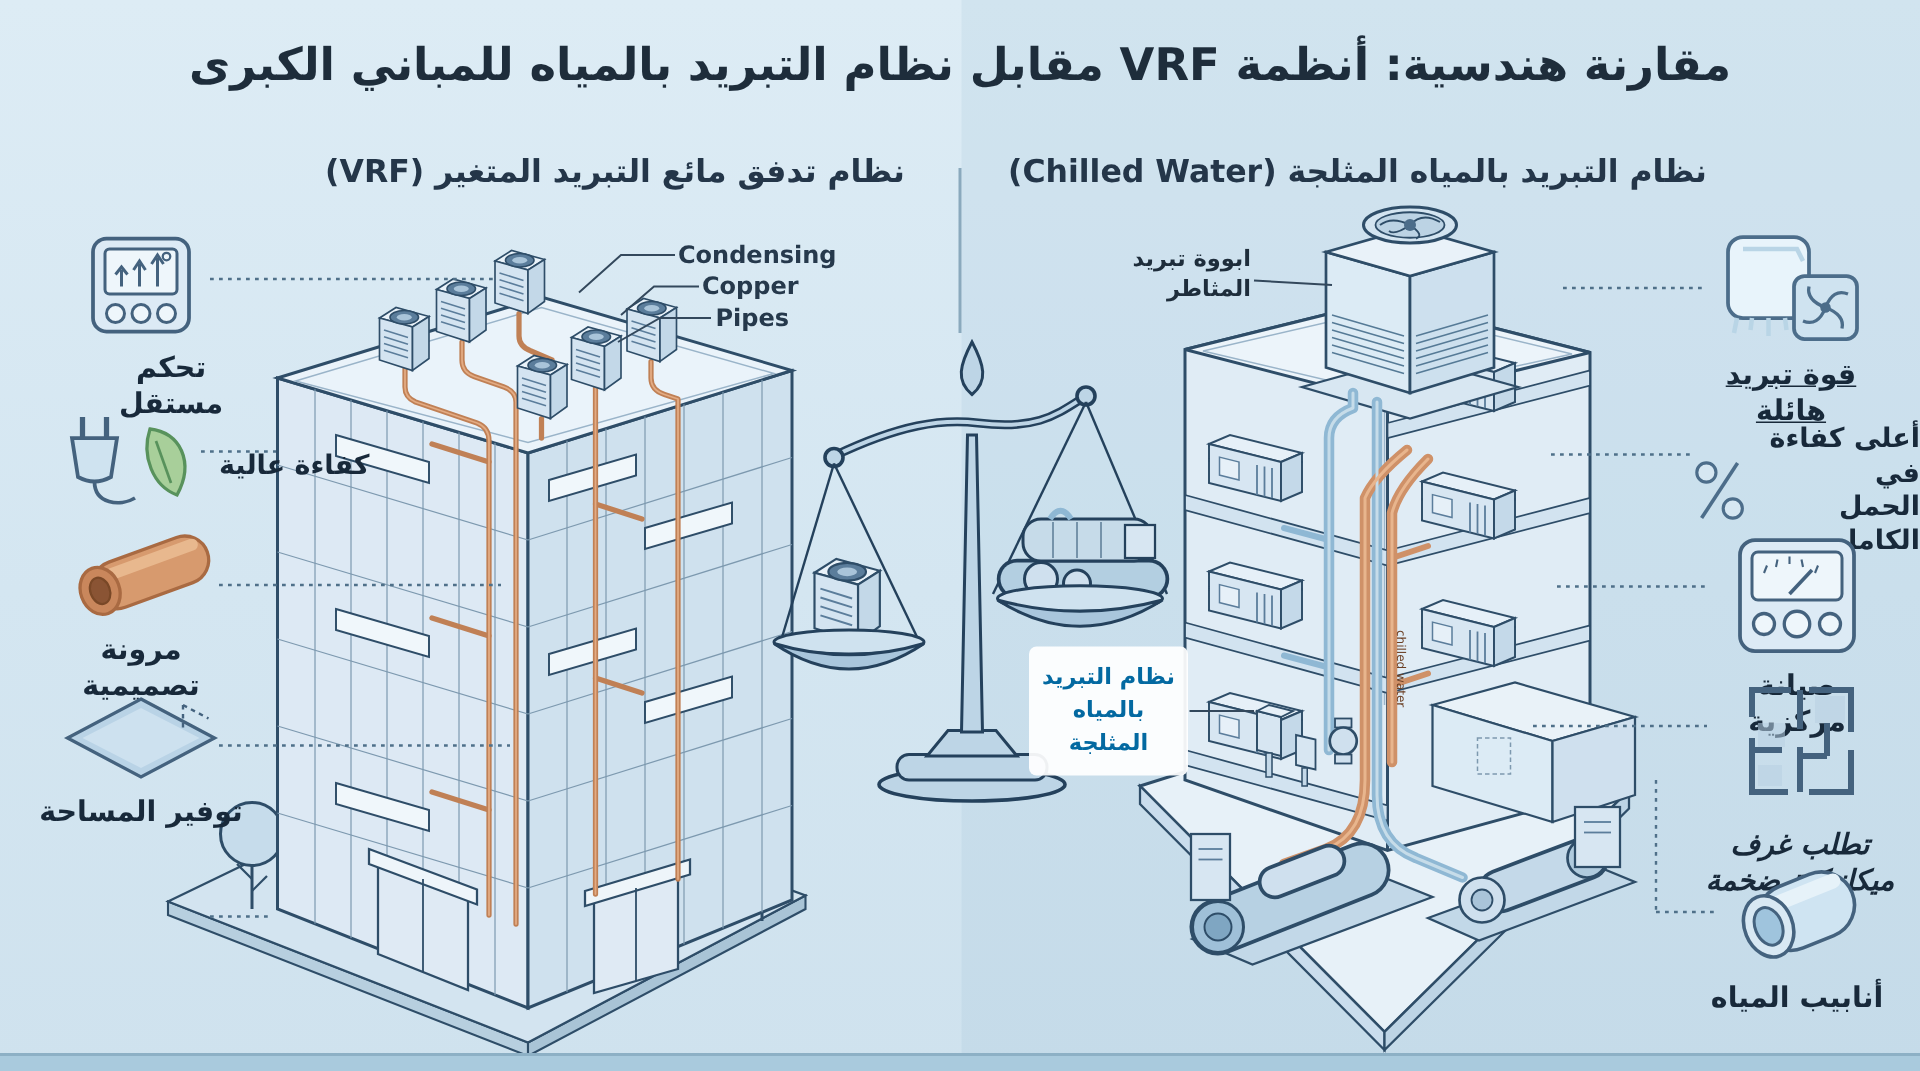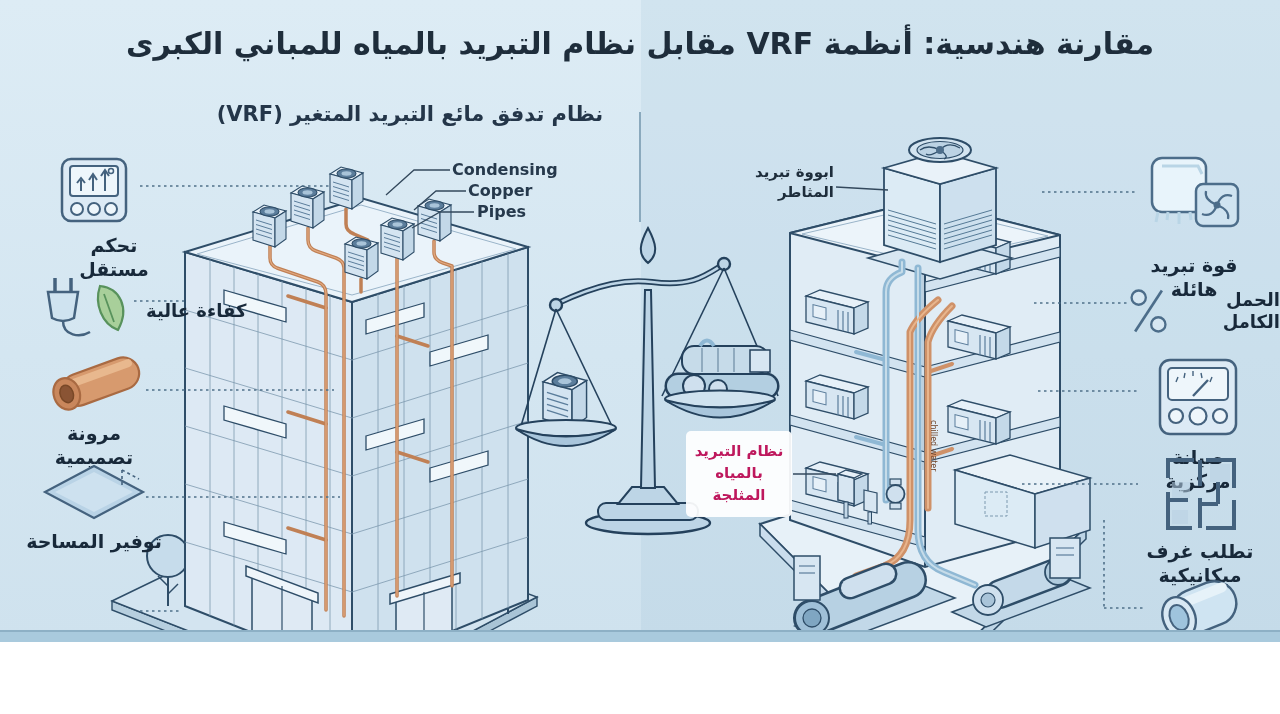--- a/index.html
+++ b/index.html
@@ -4,7 +4,7 @@
 <style>
   html,body{margin:0;padding:0;}
   #canvas{
-    position:relative; width:1280px; height:642px; overflow:hidden;
+    position:relative; width:1280px; height:714px; overflow:hidden;
     font-family:"DejaVu Sans", sans-serif;
     background:linear-gradient(180deg,#ddecf5 0%,#d4e6f1 55%,#cfe2ee 100%);
   }

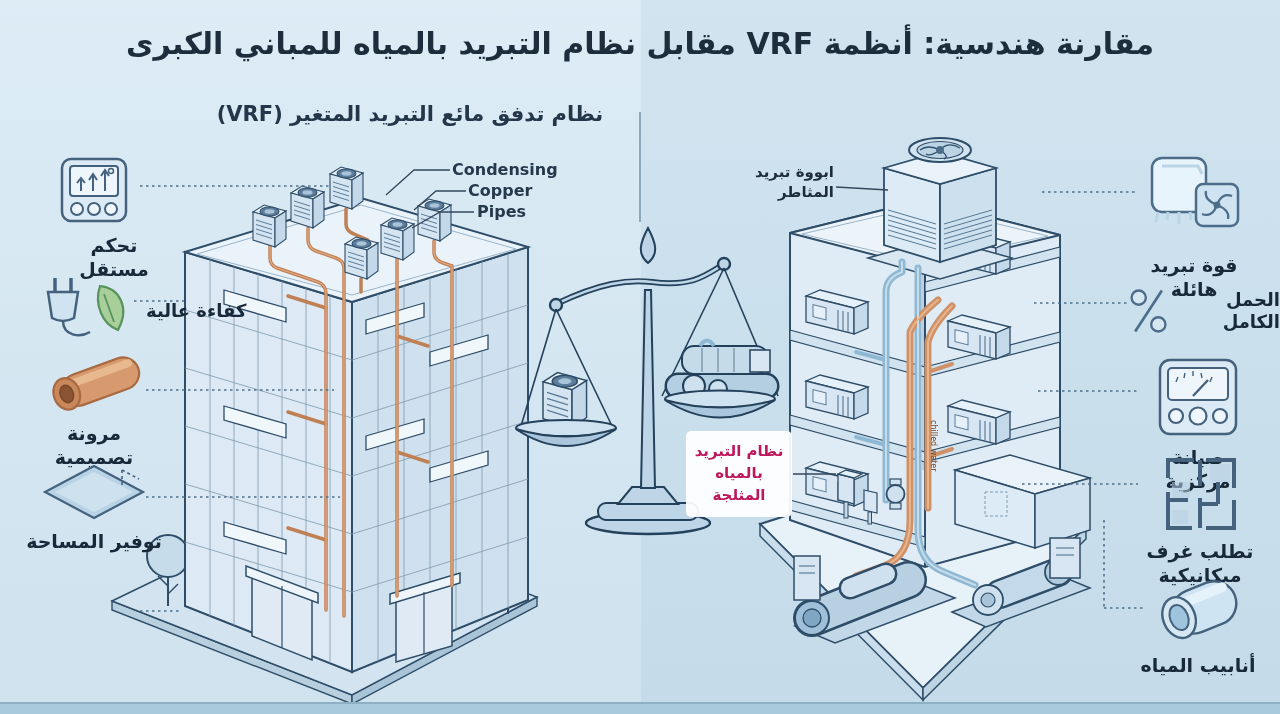--- a/index.html
+++ b/index.html
@@ -356,6 +356,7 @@
 
   <div id="title" class="abs txt-layer">مقارنة هندسية: أنظمة VRF مقابل نظام التبريد بالمياه للمباني الكبرى</div>
   <div id="header-left" class="abs txt-layer col-header">نظام تدفق مائع التبريد المتغير (VRF)</div>
+  <div id="header-right" class="abs txt-layer col-header">نظام التبريد بالمياه المثلجة (Chilled Water)</div>
   <div id="divider" class="abs txt-layer"></div>
 
   <div class="abs txt-layer roof-label" style="left:452px; top:160px;">Condensing</div>

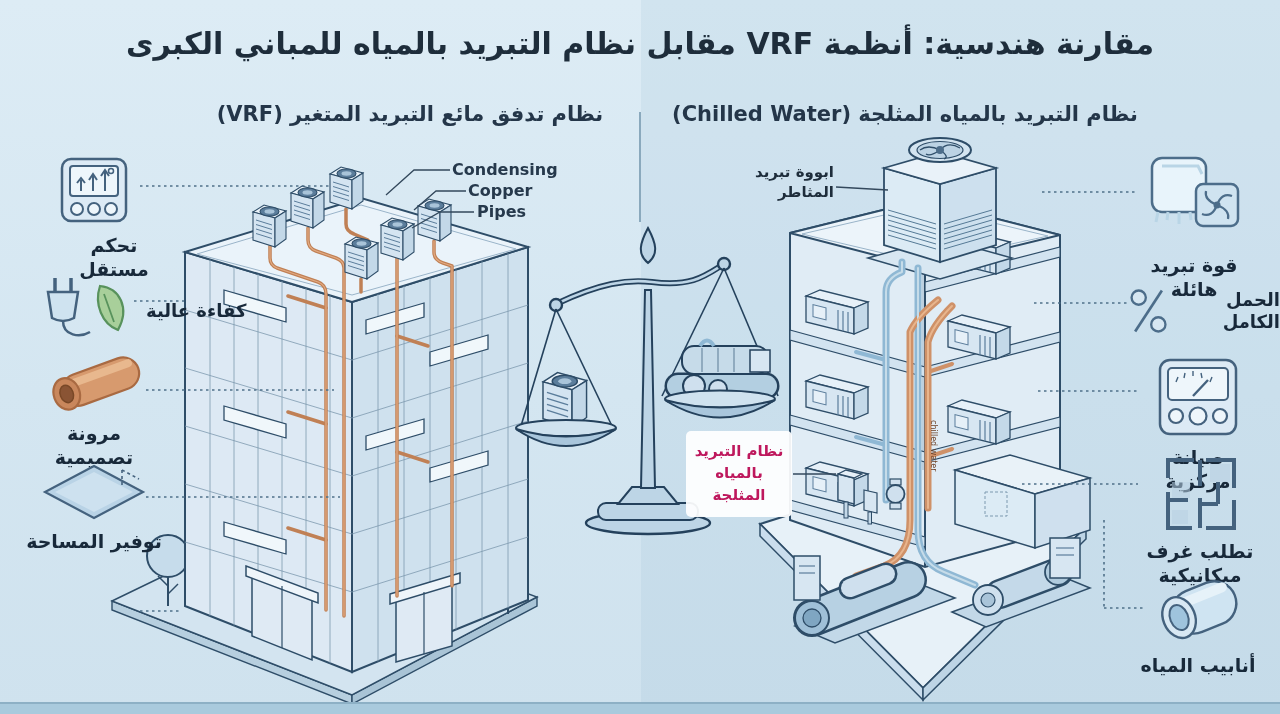--- a/index.html
+++ b/index.html
@@ -443,7 +443,7 @@
           <path d="M73,55 Q68,68 58,64"></path>
       </g>
     </svg>
-    <div class="feature-label" style="margin-top:16px;">قوة تبريد هائلة</div>
+    <div class="feature-label" style="margin-top:1px;text-decoration:underline;">قوة تبريد هائلة</div>
   </div>
 
   <div class="abs txt-layer feat-row" style="left:1128px; top:282px;">

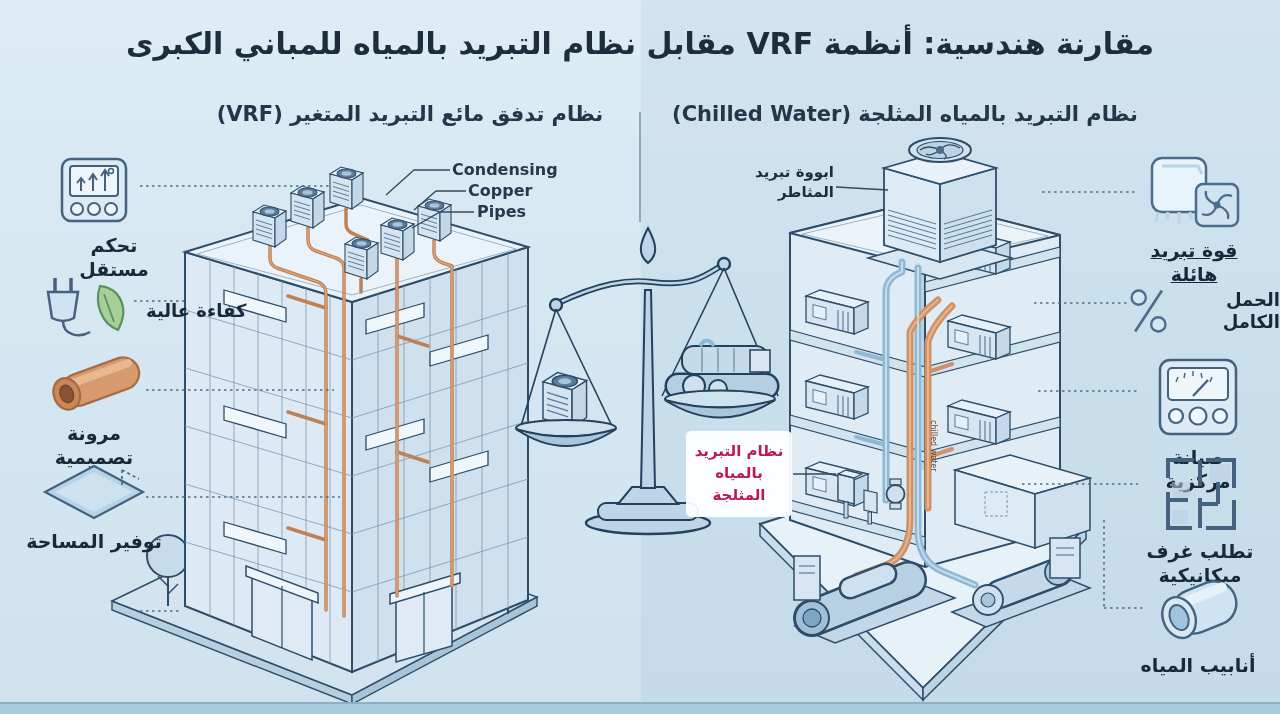--- a/index.html
+++ b/index.html
@@ -453,6 +453,7 @@
       <circle cx="34" cy="44" r="8" fill="#d6e7f2" stroke="#4c6d8a" stroke-width="2.6"></circle>
     </svg>
     <div class="feature-label" style="font-size:18px; text-align:right;">
+      <div>أعلى كفاءة في</div>
       <div>الحمل الكامل</div>
     </div>
   </div>

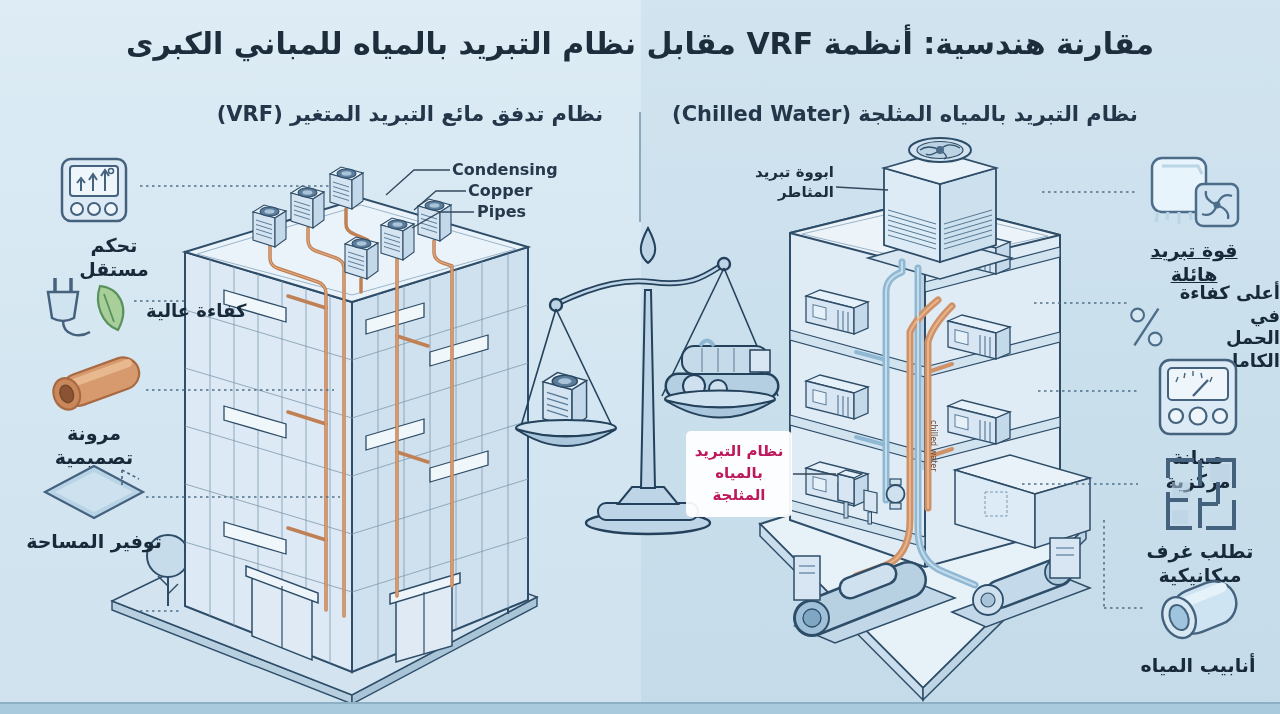--- a/index.html
+++ b/index.html
@@ -36,7 +36,7 @@
     background:rgba(255,255,255,0.93); border-radius:5px;
     display:flex; flex-direction:column; justify-content:center;
     text-align:center; direction:rtl; font-size:15px; font-weight:700;
-    color:#be185d; line-height:1.45;
+    color:#0369a1; line-height:1.45;
   }
   .feat{ display:flex; flex-direction:column; align-items:center; }
   .feat-row{ display:flex; align-items:center; gap:6px; }

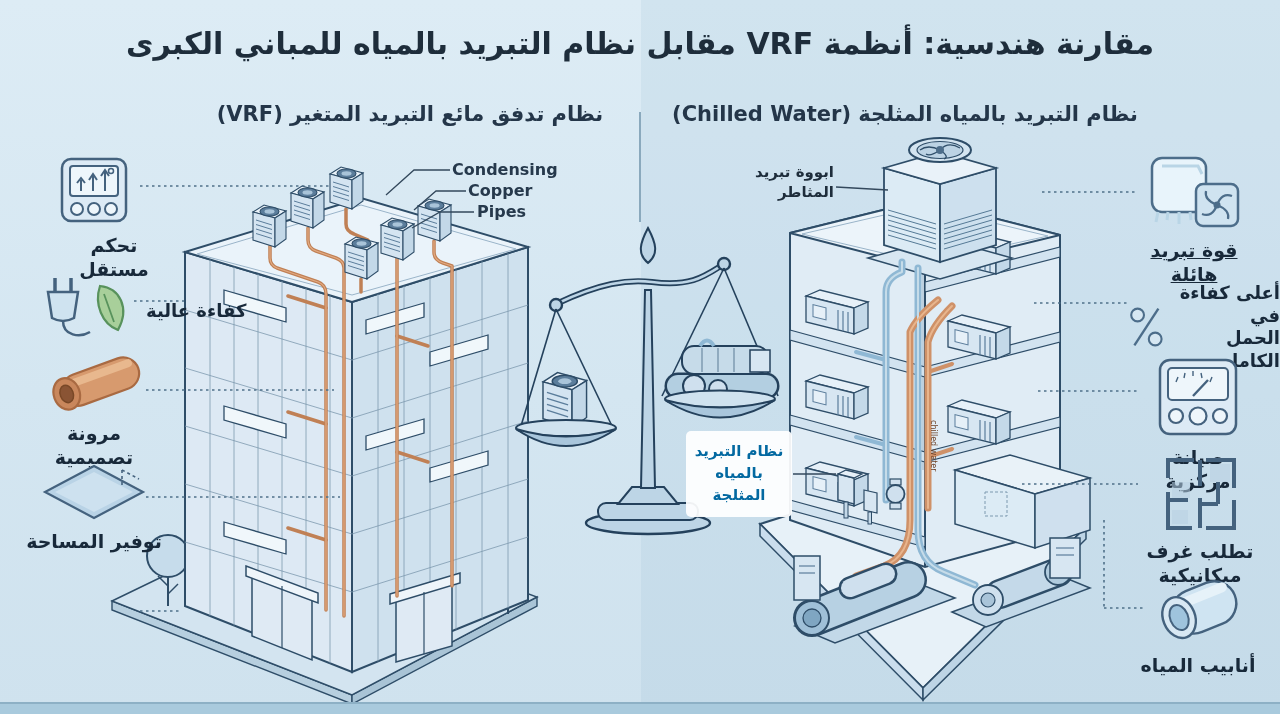--- a/index.html
+++ b/index.html
@@ -494,7 +494,7 @@
         <path d="M60,30 L60,52"></path>
       </g>
     </svg>
-    <div class="feature-label" style="margin-top:4px;">
+    <div class="feature-label" style="margin-top:16px;font-style:italic;">
       <div>تطلب غرف</div>
       <div>ميكانيكية ضخمة</div>
     </div>

